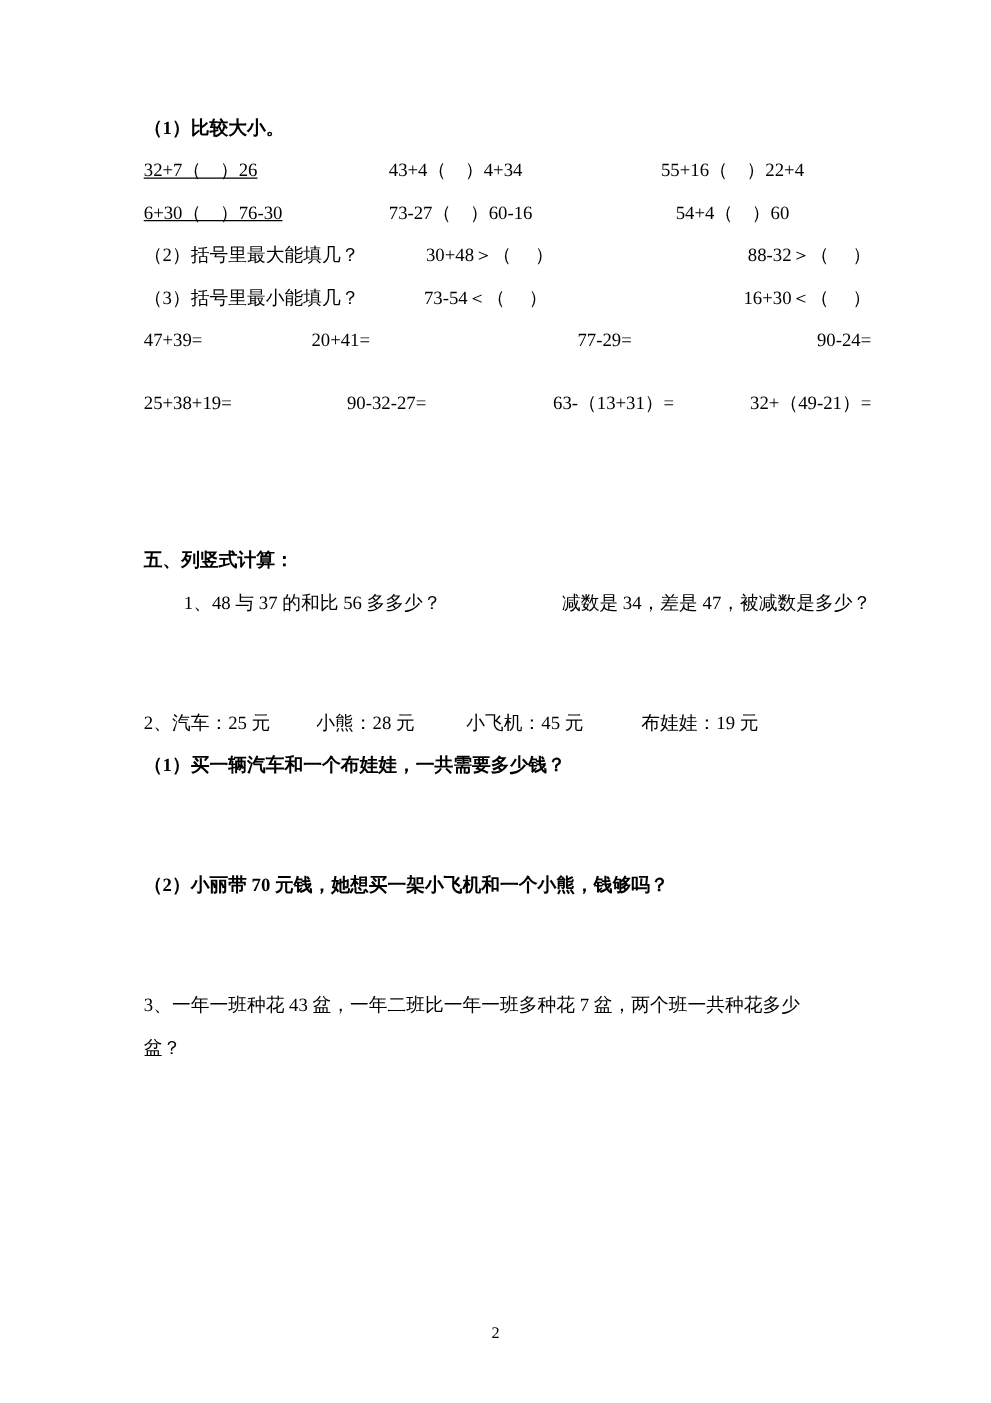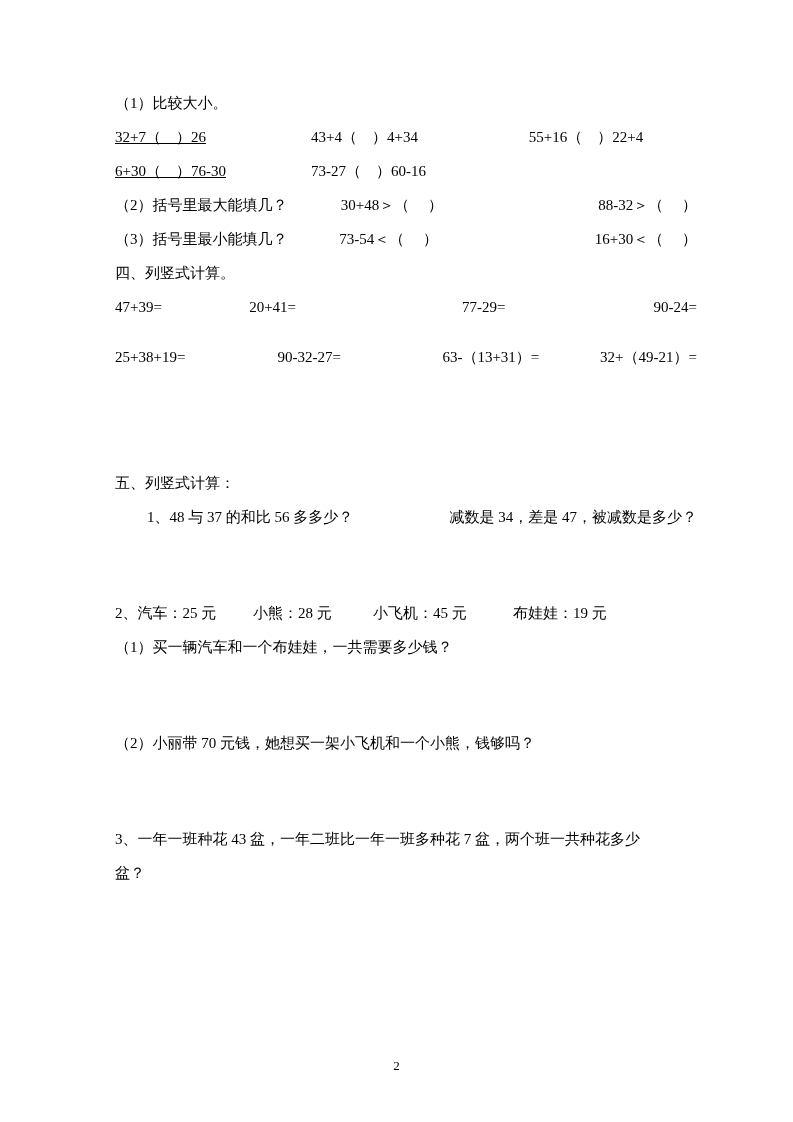--- a/index.html
+++ b/index.html
@@ -26,6 +26,7 @@
     font-size: 15px;
     line-height: 34px;
     white-space: pre;
+    font-weight: bold;
   }
   .line.heading {
     font-family: "Liberation Sans", "DejaVu Sans", sans-serif;

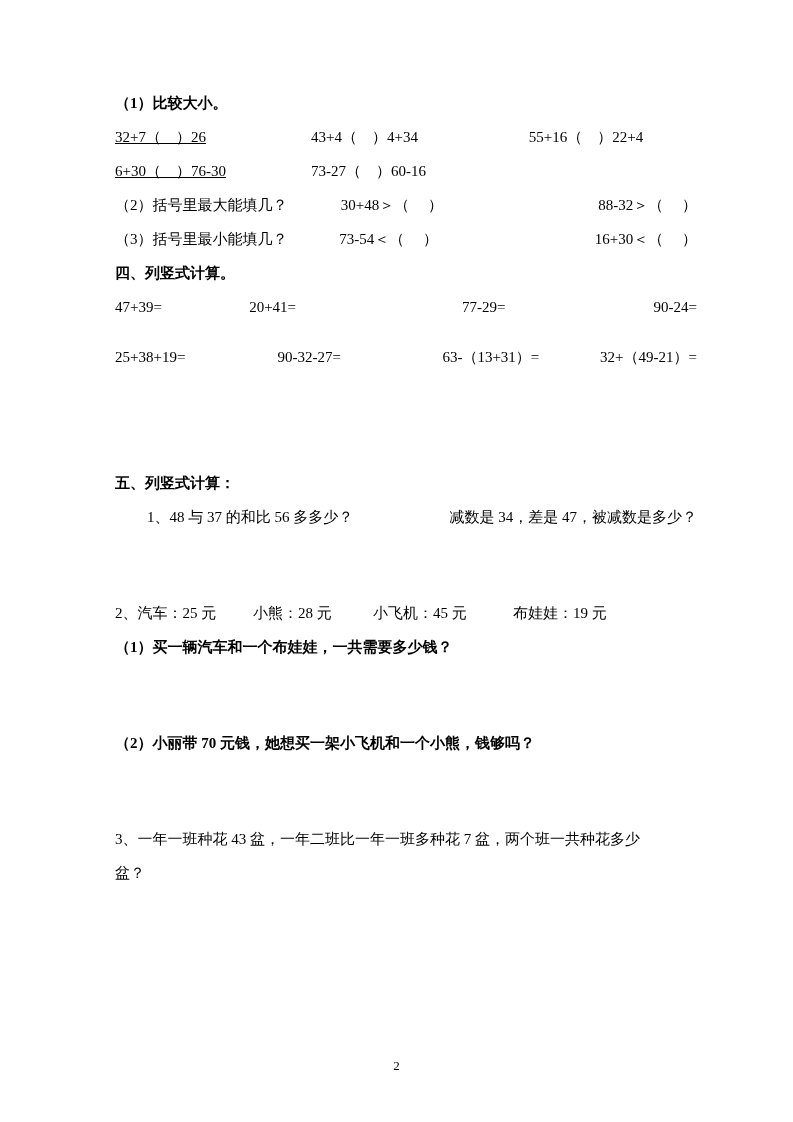--- a/index.html
+++ b/index.html
@@ -96,6 +96,7 @@
   <div class="row">
     <span class="cell w-compare-1">6+30（    ）76-30</span>
     <span class="cell w-compare-2">73-27（    ）60-16</span>
+    <span class="cell w-compare-3">54+4（    ）60</span>
   </div>
 
   <div class="row">

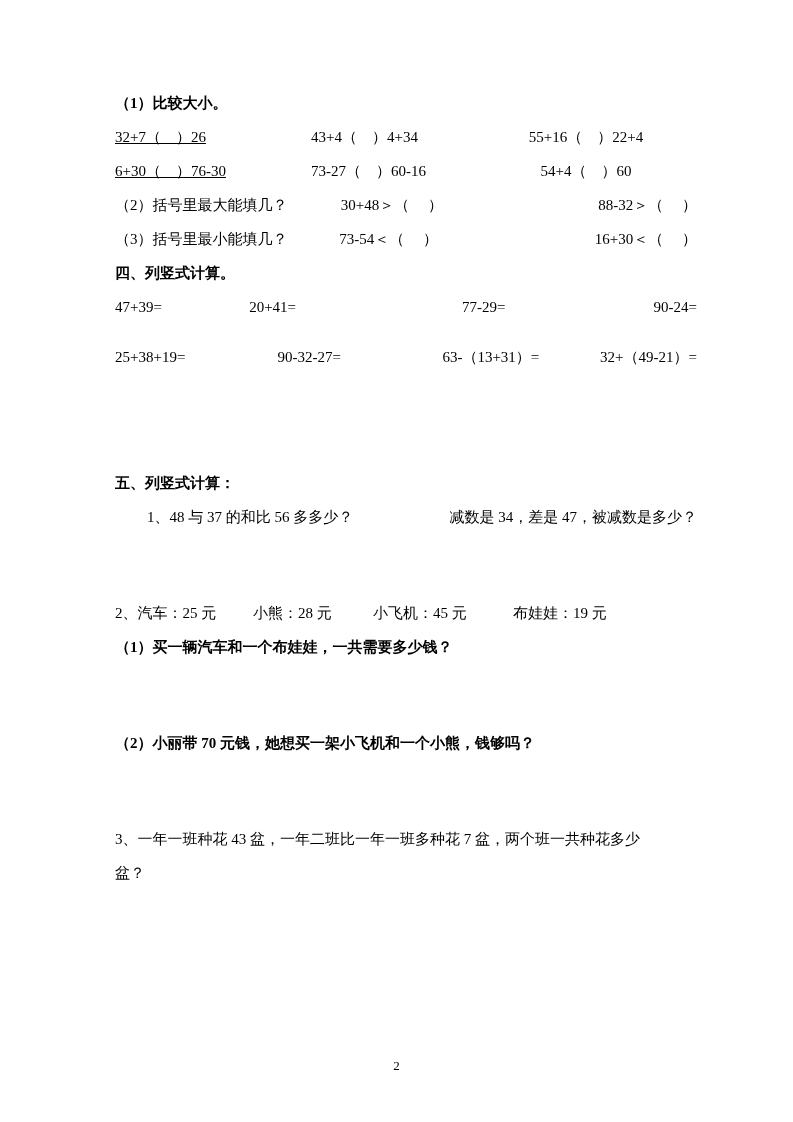--- a/index.html
+++ b/index.html
@@ -111,7 +111,6 @@
     <span class="cell">16+30＜（     ）</span>
   </div>
 
-  <div class="line heading">四、列竖式计算。</div>
 
   <div class="row">
     <span class="cell w-vert-1">47+39=</span>

